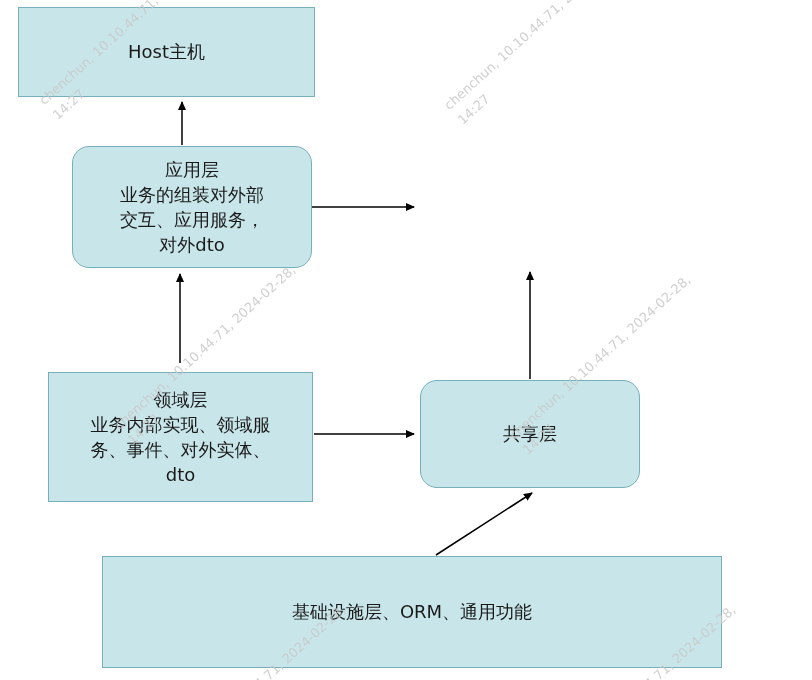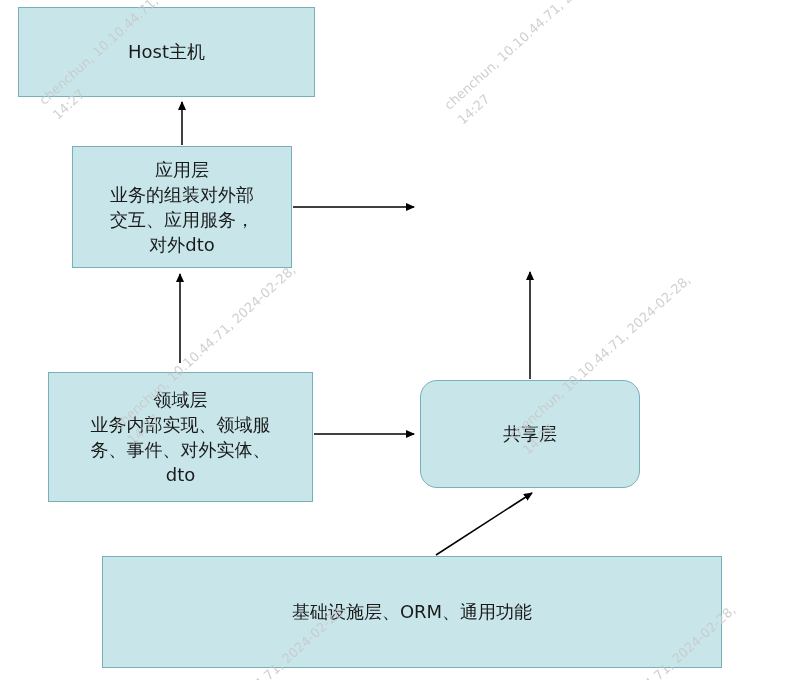--- a/index.html
+++ b/index.html
@@ -65,7 +65,7 @@
   }
   
   #node-host{left:18px;top:7px;width:297px;height:90px;}
-  #node-app-layer{left:72px;top:146px;width:220px;height:122px;}
+  #node-app-layer{left:72px;top:146px;width:240px;height:122px;border-radius:17px;}
   #node-app-abstract{left:420px;top:148px;width:220px;height:118px;}
   #node-domain-layer{left:48px;top:372px;width:265px;height:130px;}
   #node-shared-layer{left:420px;top:380px;width:220px;height:108px;border-radius:17px;}

